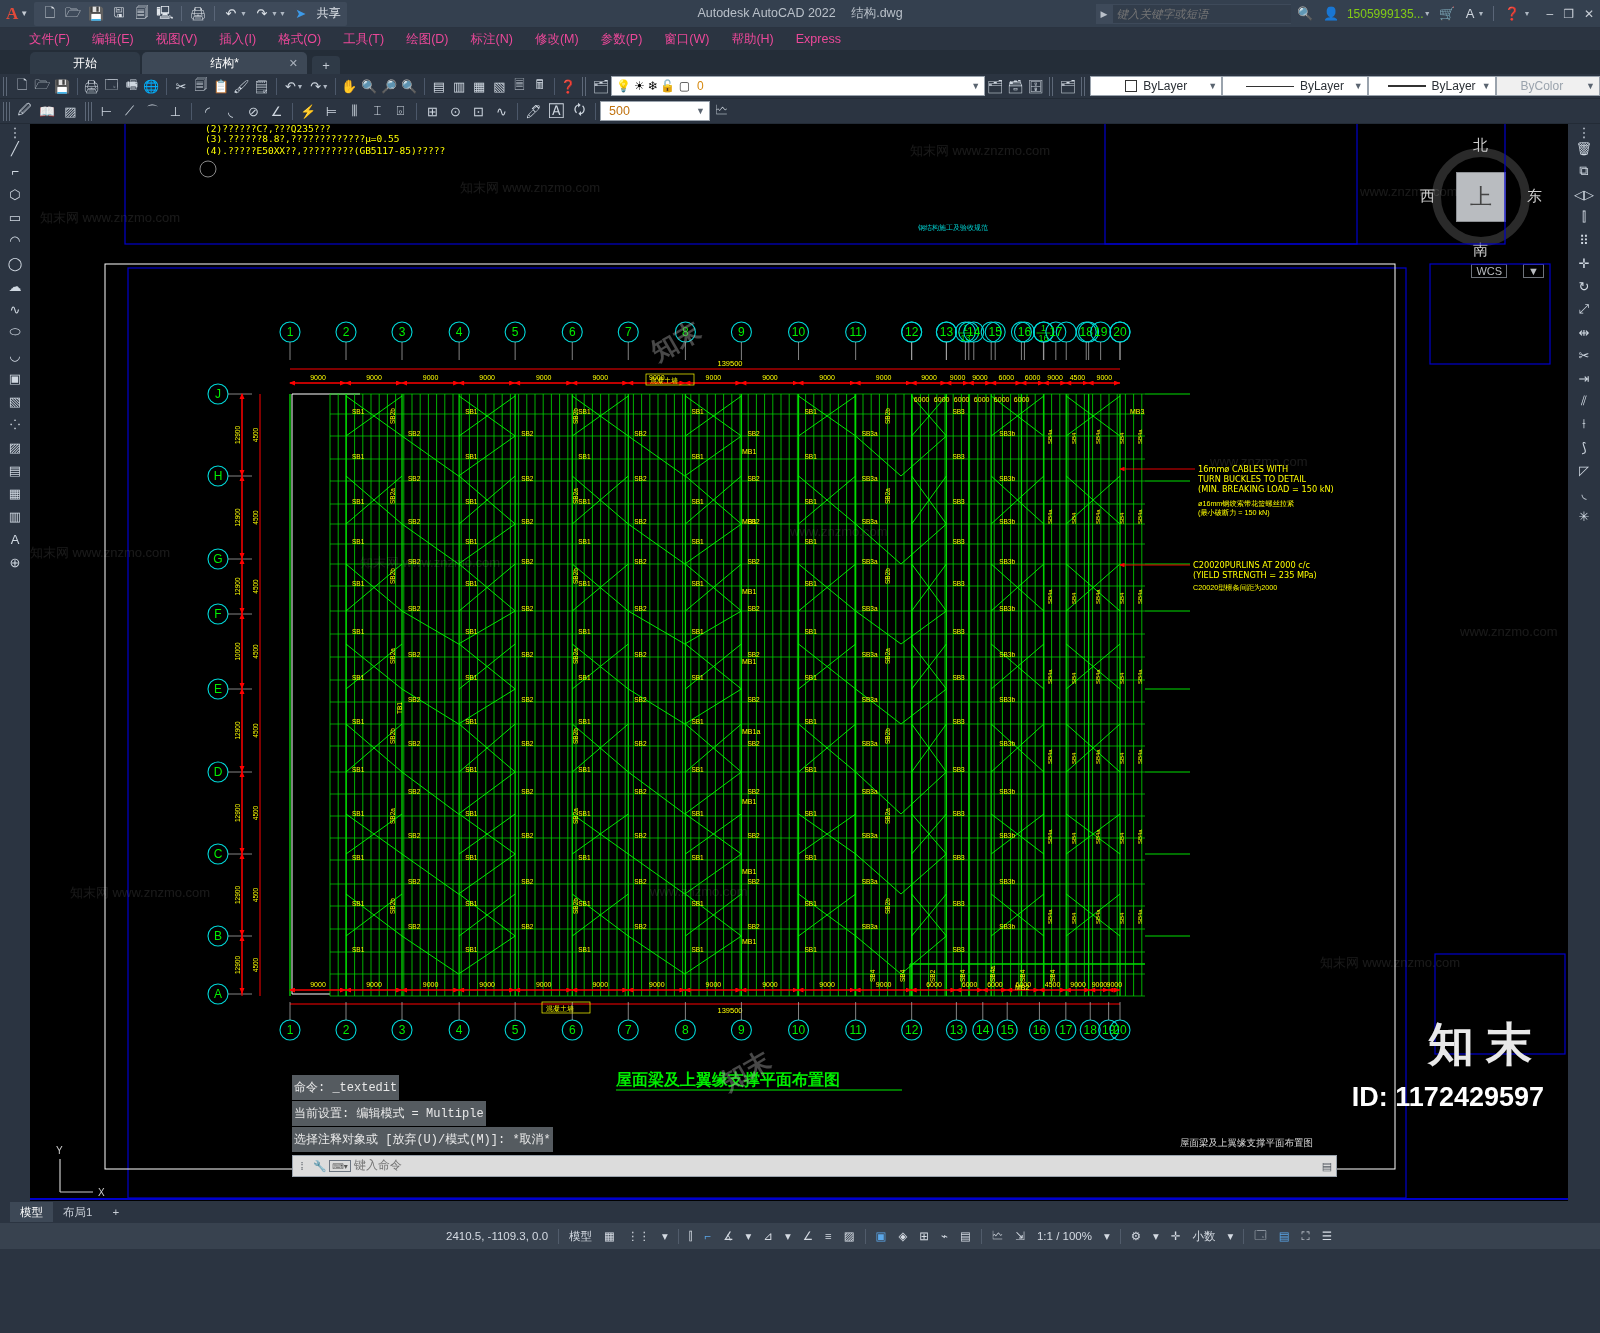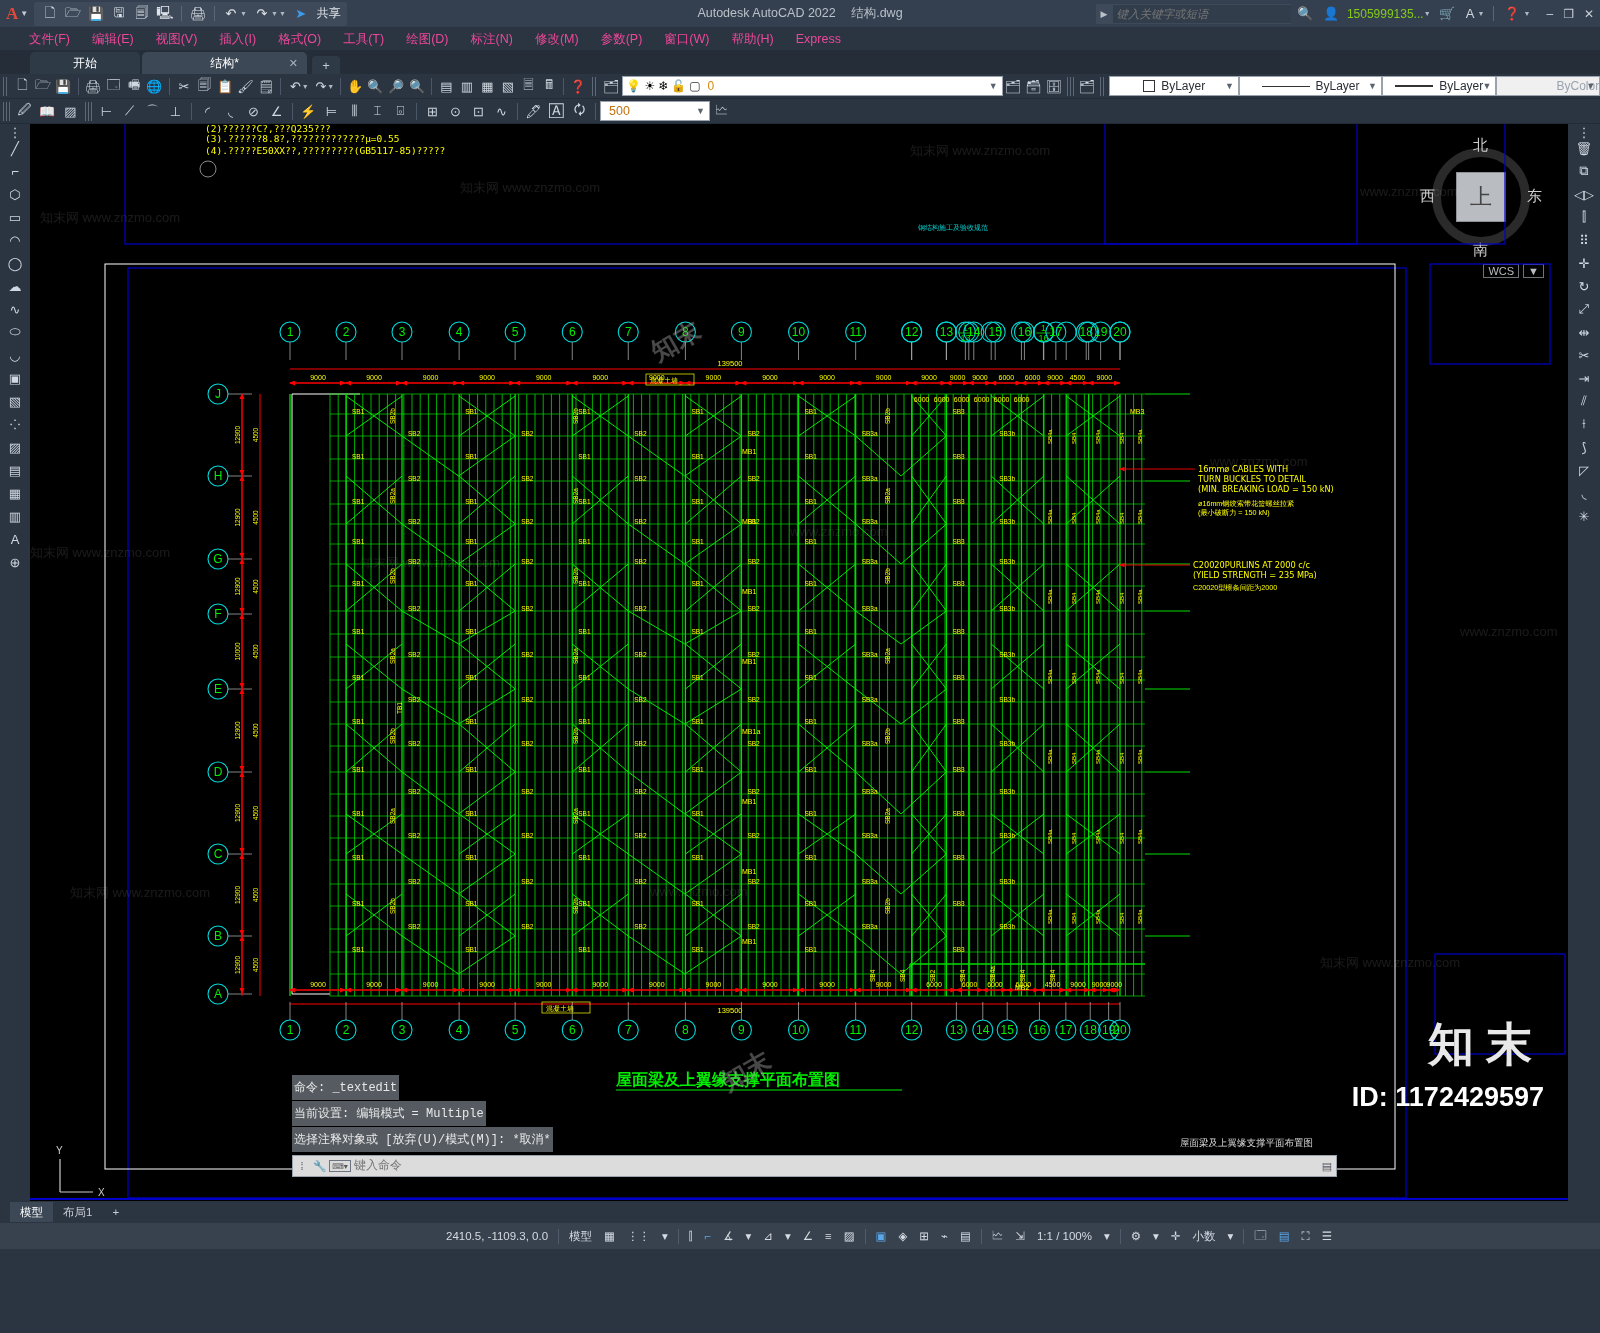--- a/index.html
+++ b/index.html
@@ -64,7 +64,7 @@
   .layerbox .chev { margin-left:auto; color:#5a6470; font-size:9px; }
 
   .combo { display:flex; align-items:center; height:20px; background:#ffffff;
-    border:1px solid #9aa3ad; font-size:12px; color:#2b3036; padding:0 0;
+    border:1px solid #9aa3ad; font-size:12px; color:#2b3036; padding:0 20px;
     justify-content:center; position:relative; }
   .combo .chev { position:absolute; right:4px; color:#5a6470; font-size:9px; }
   .combo.disabled { background:#f0f0f0; color:#9aa3ad; }

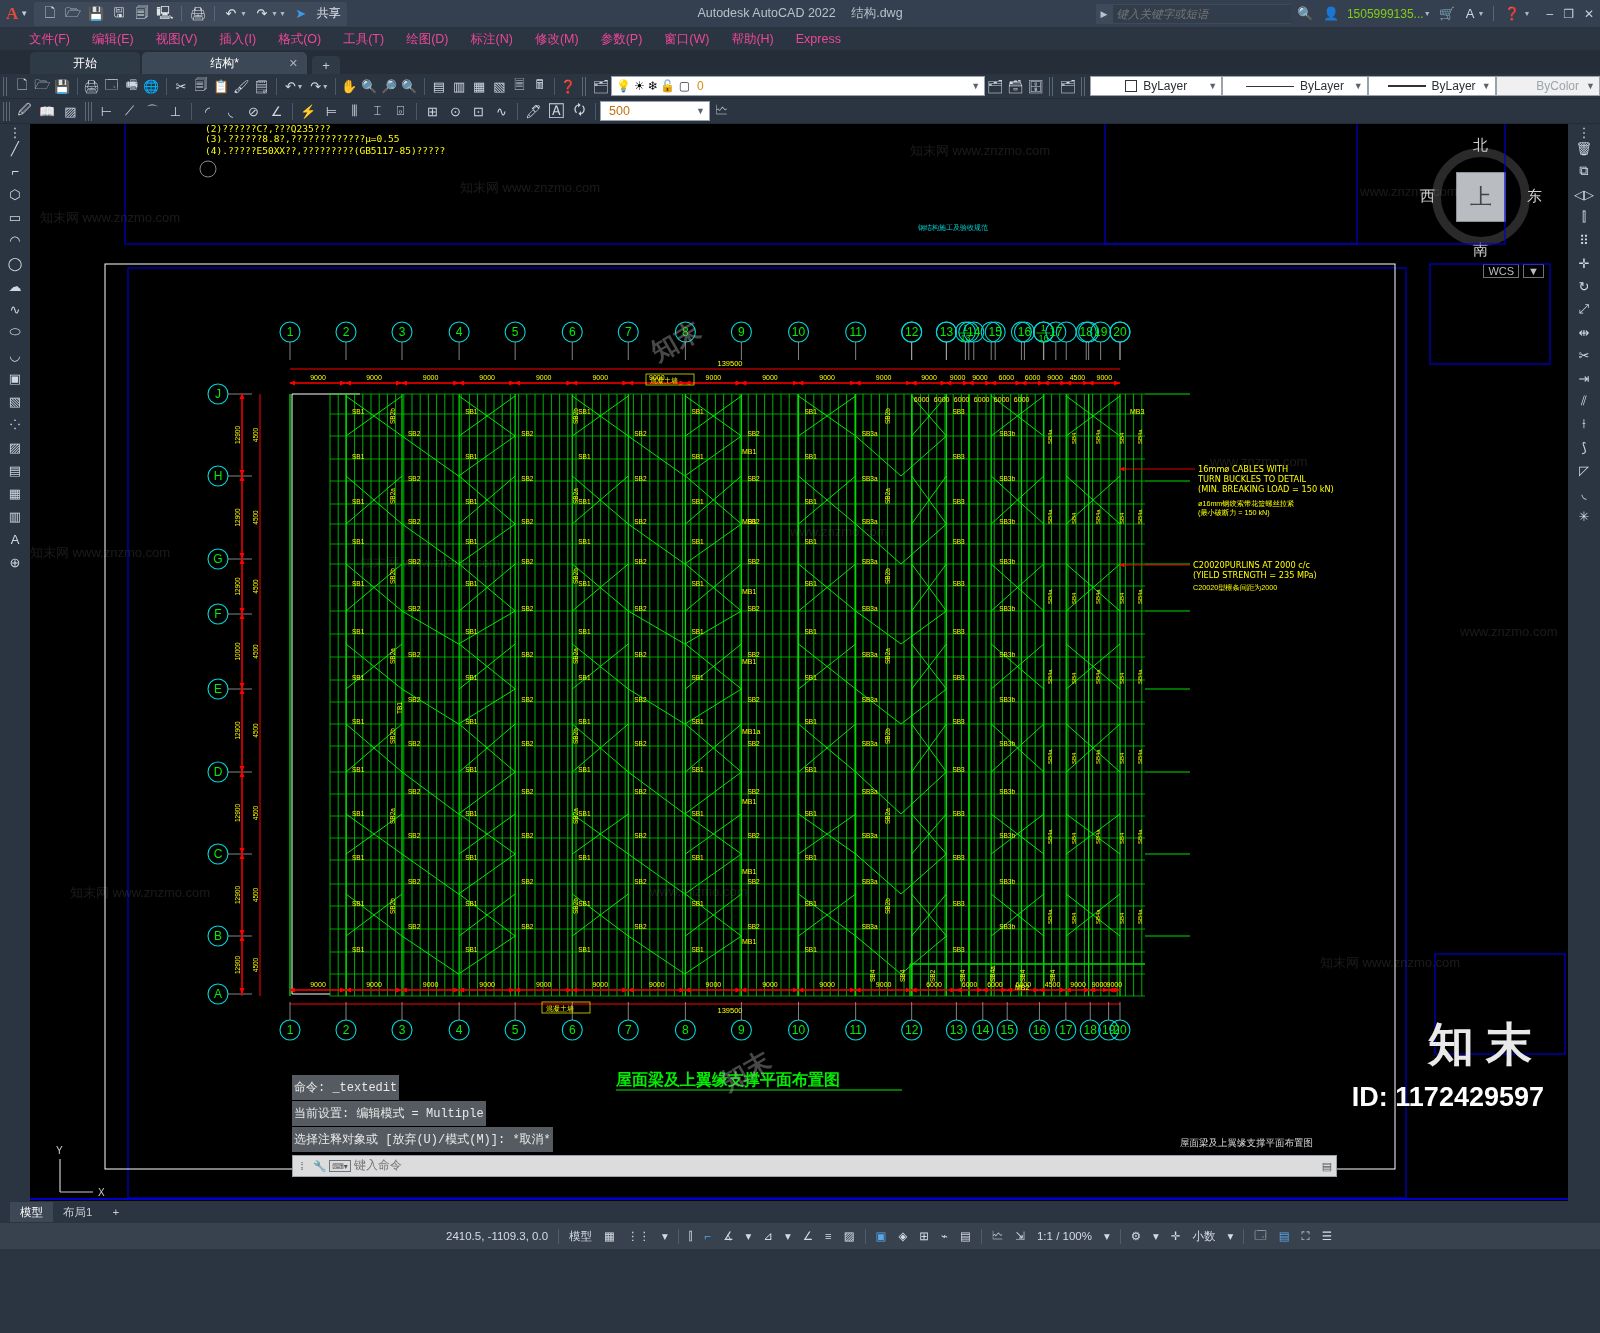--- a/index.html
+++ b/index.html
@@ -291,7 +291,7 @@
     </span>
     <span class="chev">▼</span>
   </div>
-  <div class="combo disabled" style="width:115px;justify-content:flex-end;padding-left:8px;">
+  <div class="combo disabled" style="width:115px;justify-content:center;padding-left:8px;">
     <span>ByColor</span>
     <span class="chev">▼</span>
   </div>

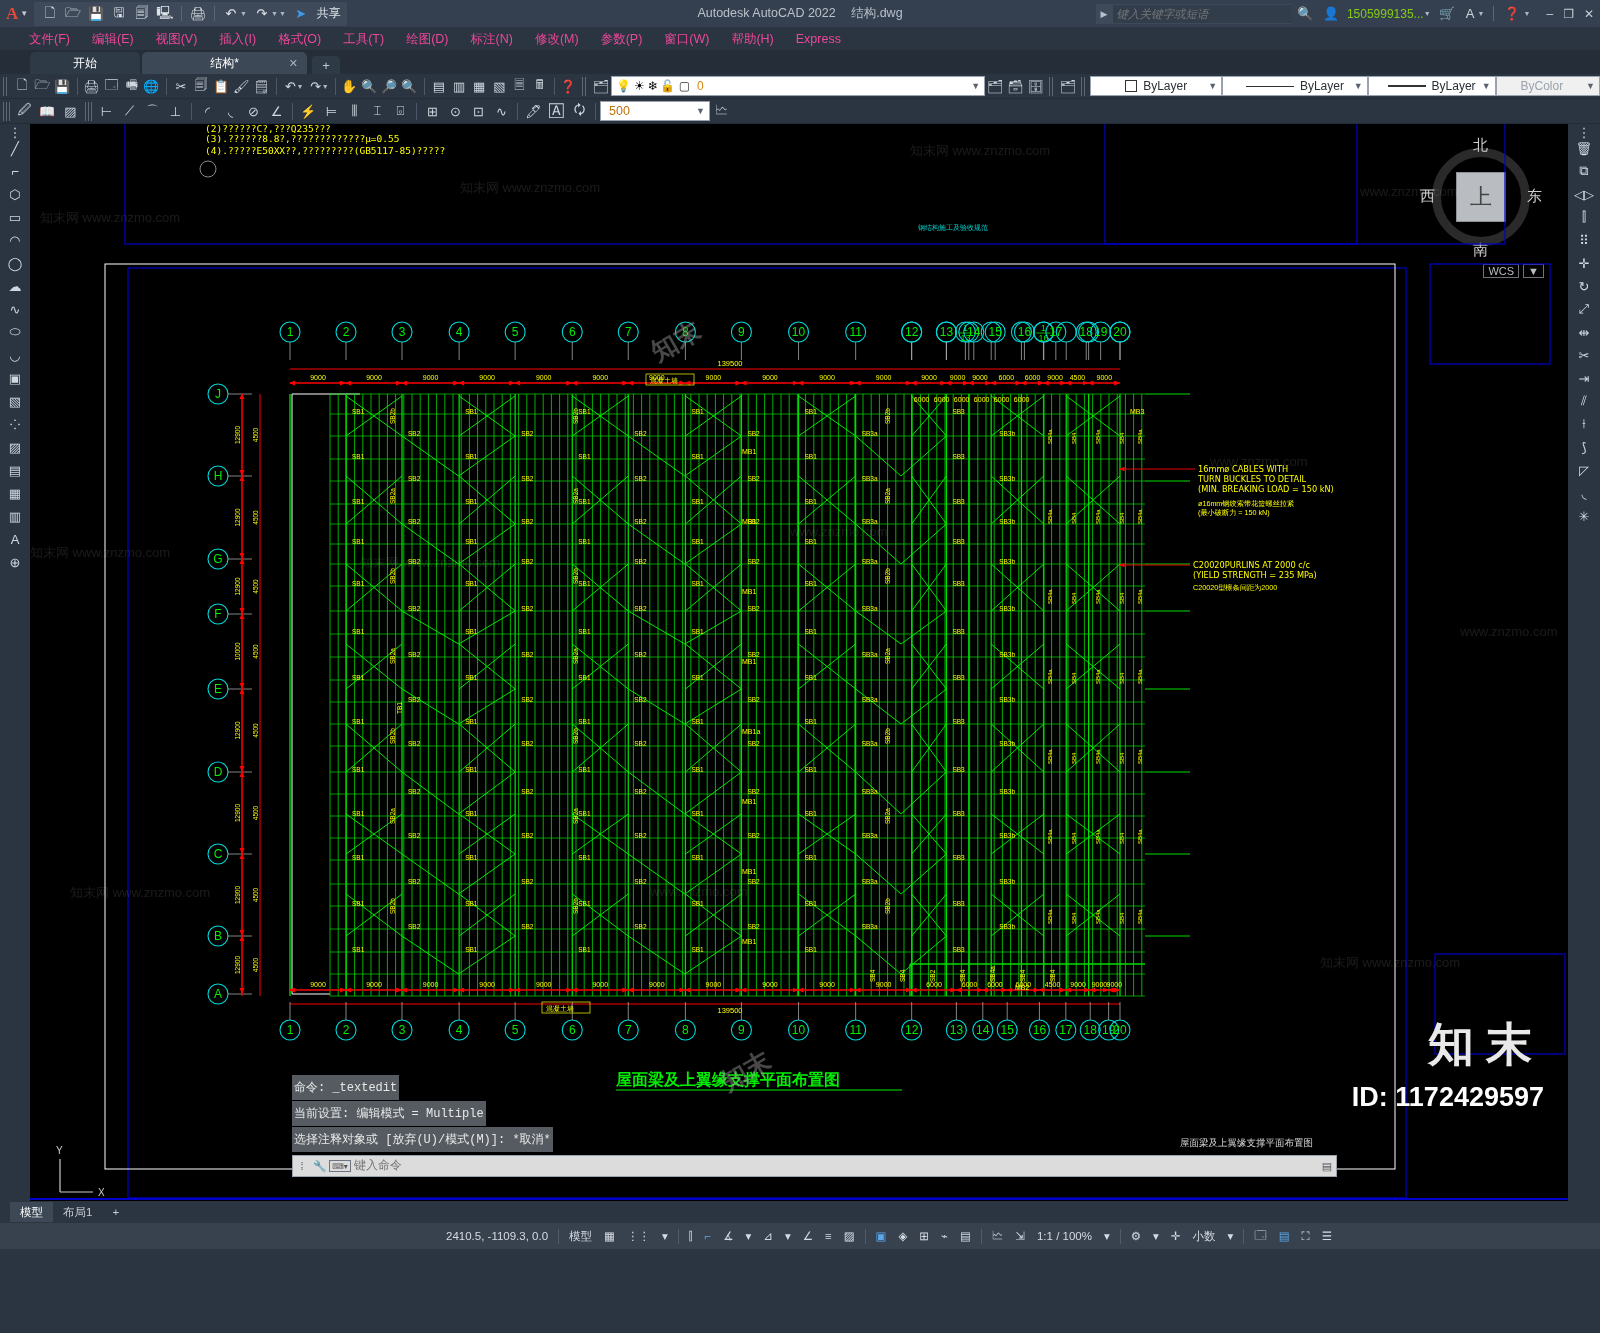--- a/index.html
+++ b/index.html
@@ -133,7 +133,7 @@
     justify-content:center; color:#444; font-size:22px; }
   .vc-l { position:absolute; color:#cfcfcf; font-size:15px; }
   .wcs { position:absolute; right:24px; top:140px; display:flex; align-items:center;
-    gap:4px; color:#b9bcc0; font-size:11px; }
+    gap:16px; color:#b9bcc0; font-size:11px; }
   .wcs .box { border:1px solid #6e737a; padding:0 4px; }
 </style>
 </head>

